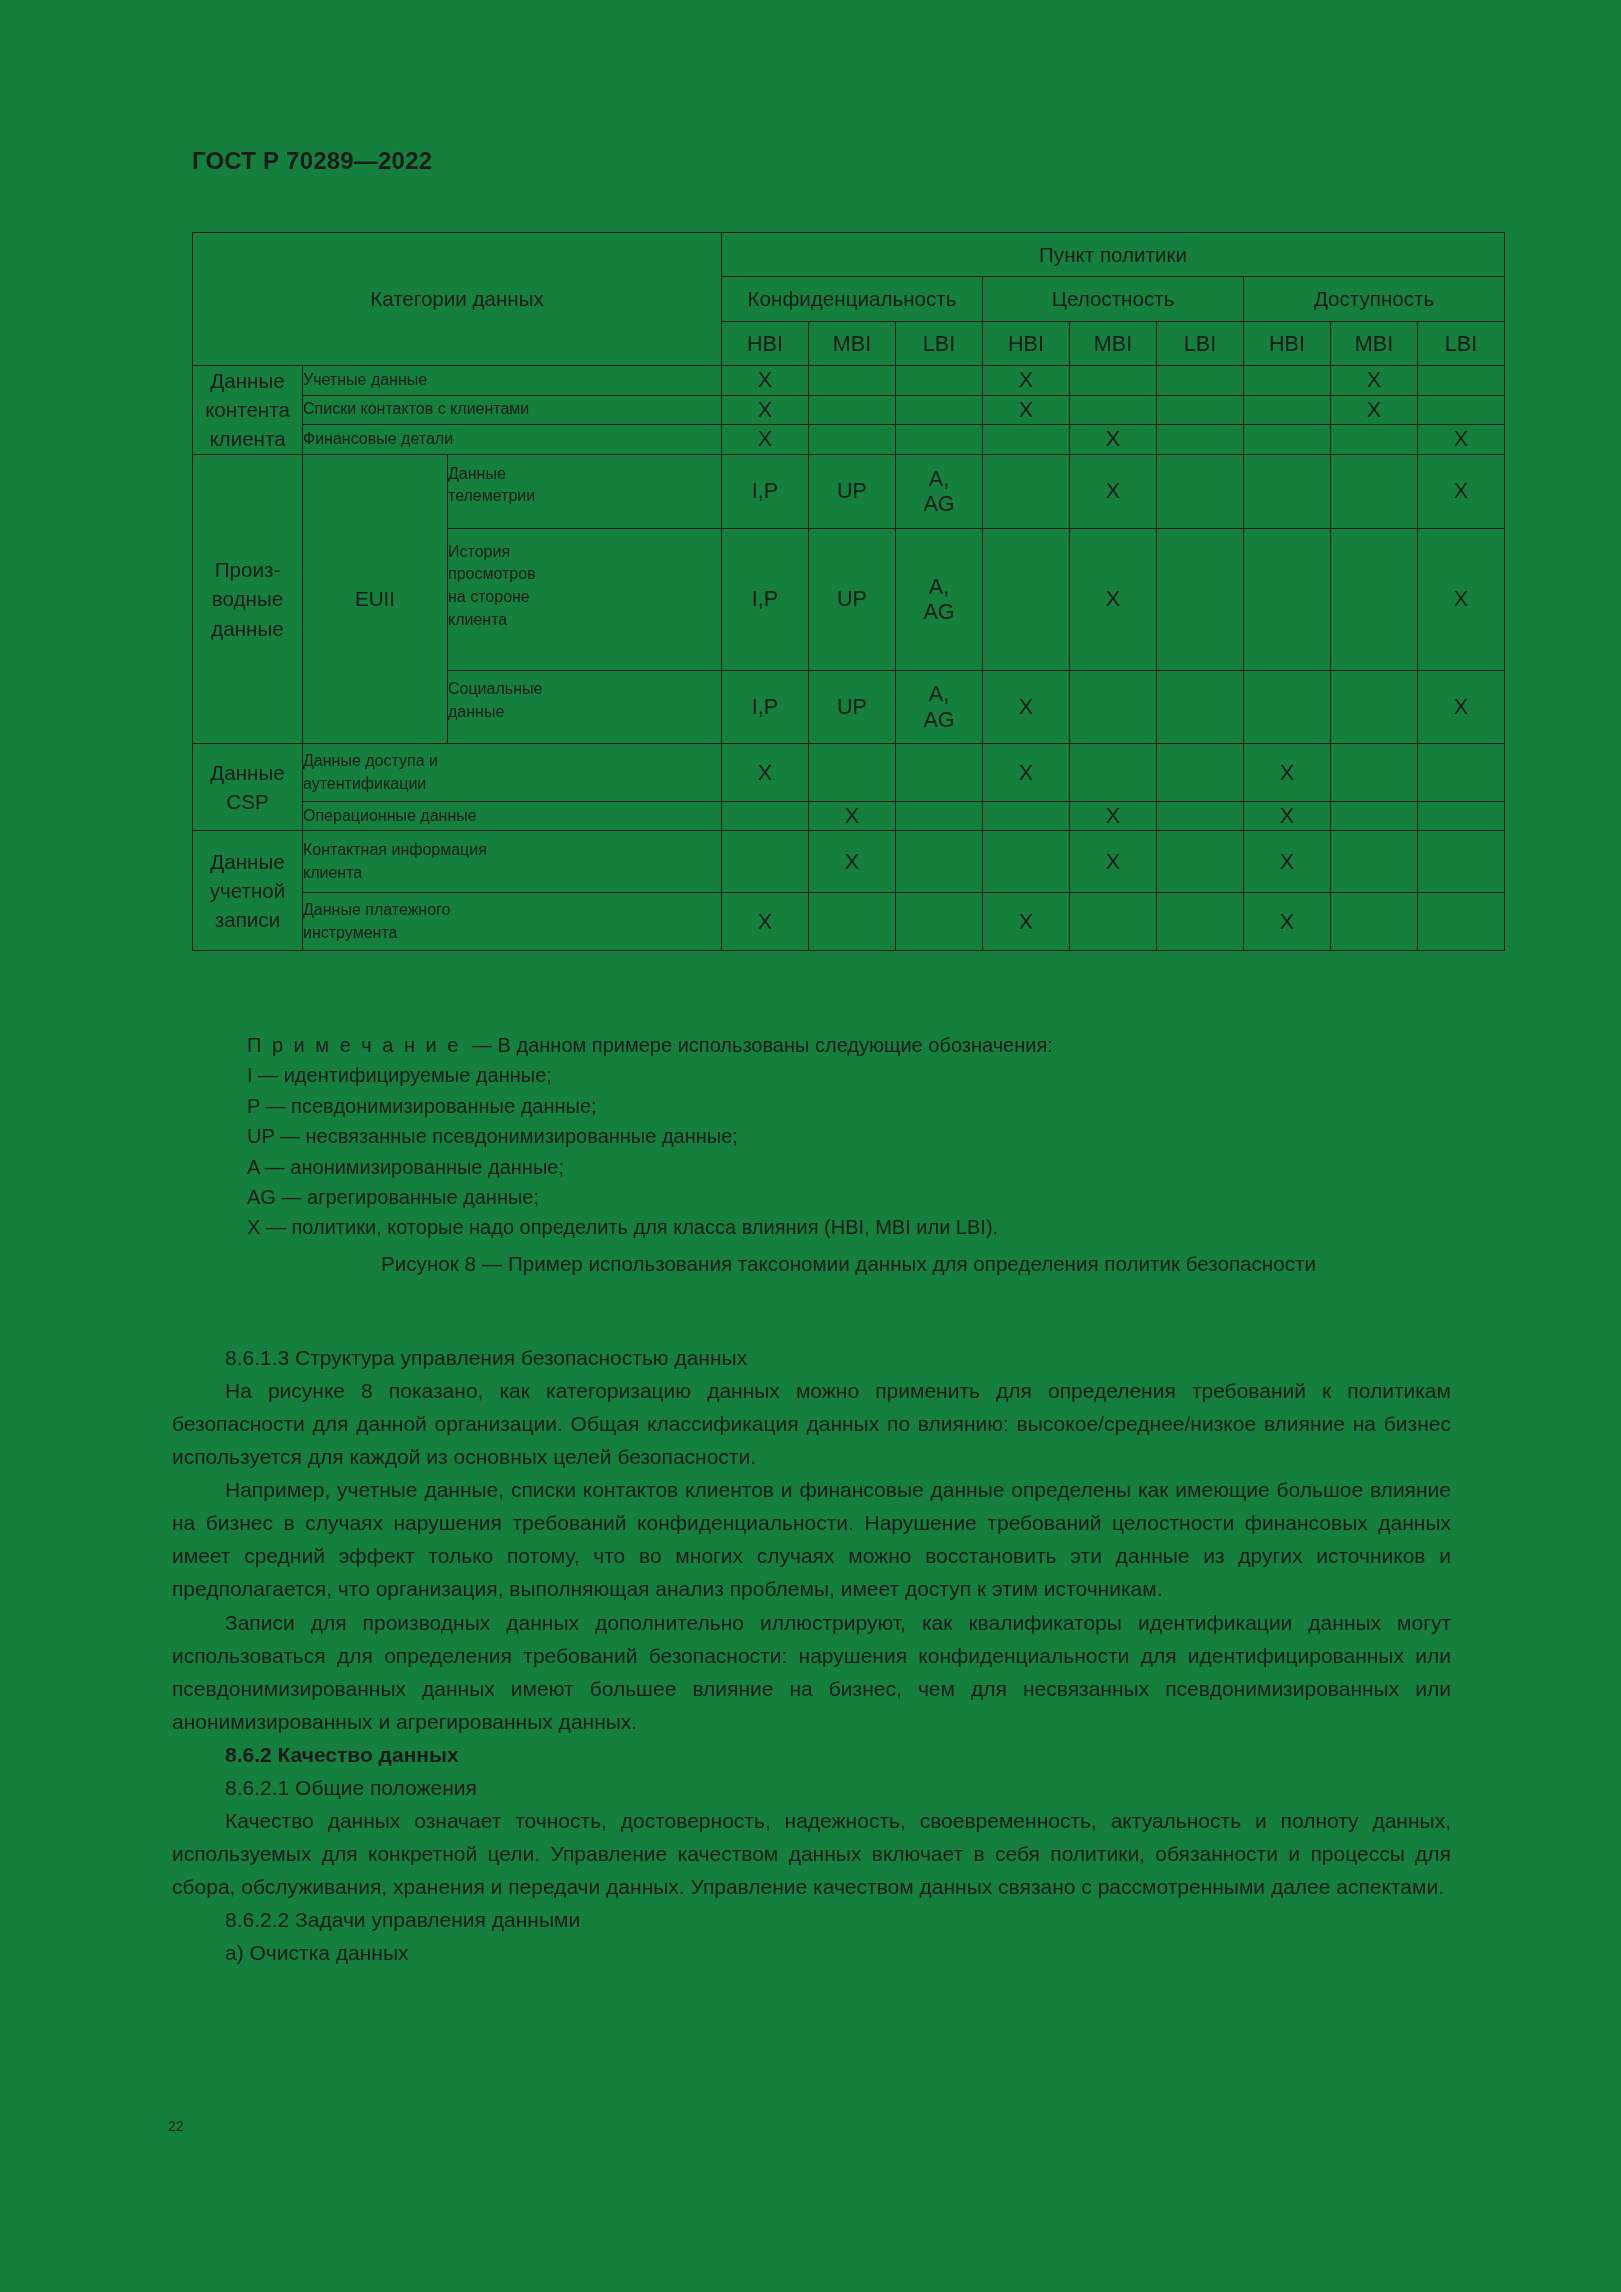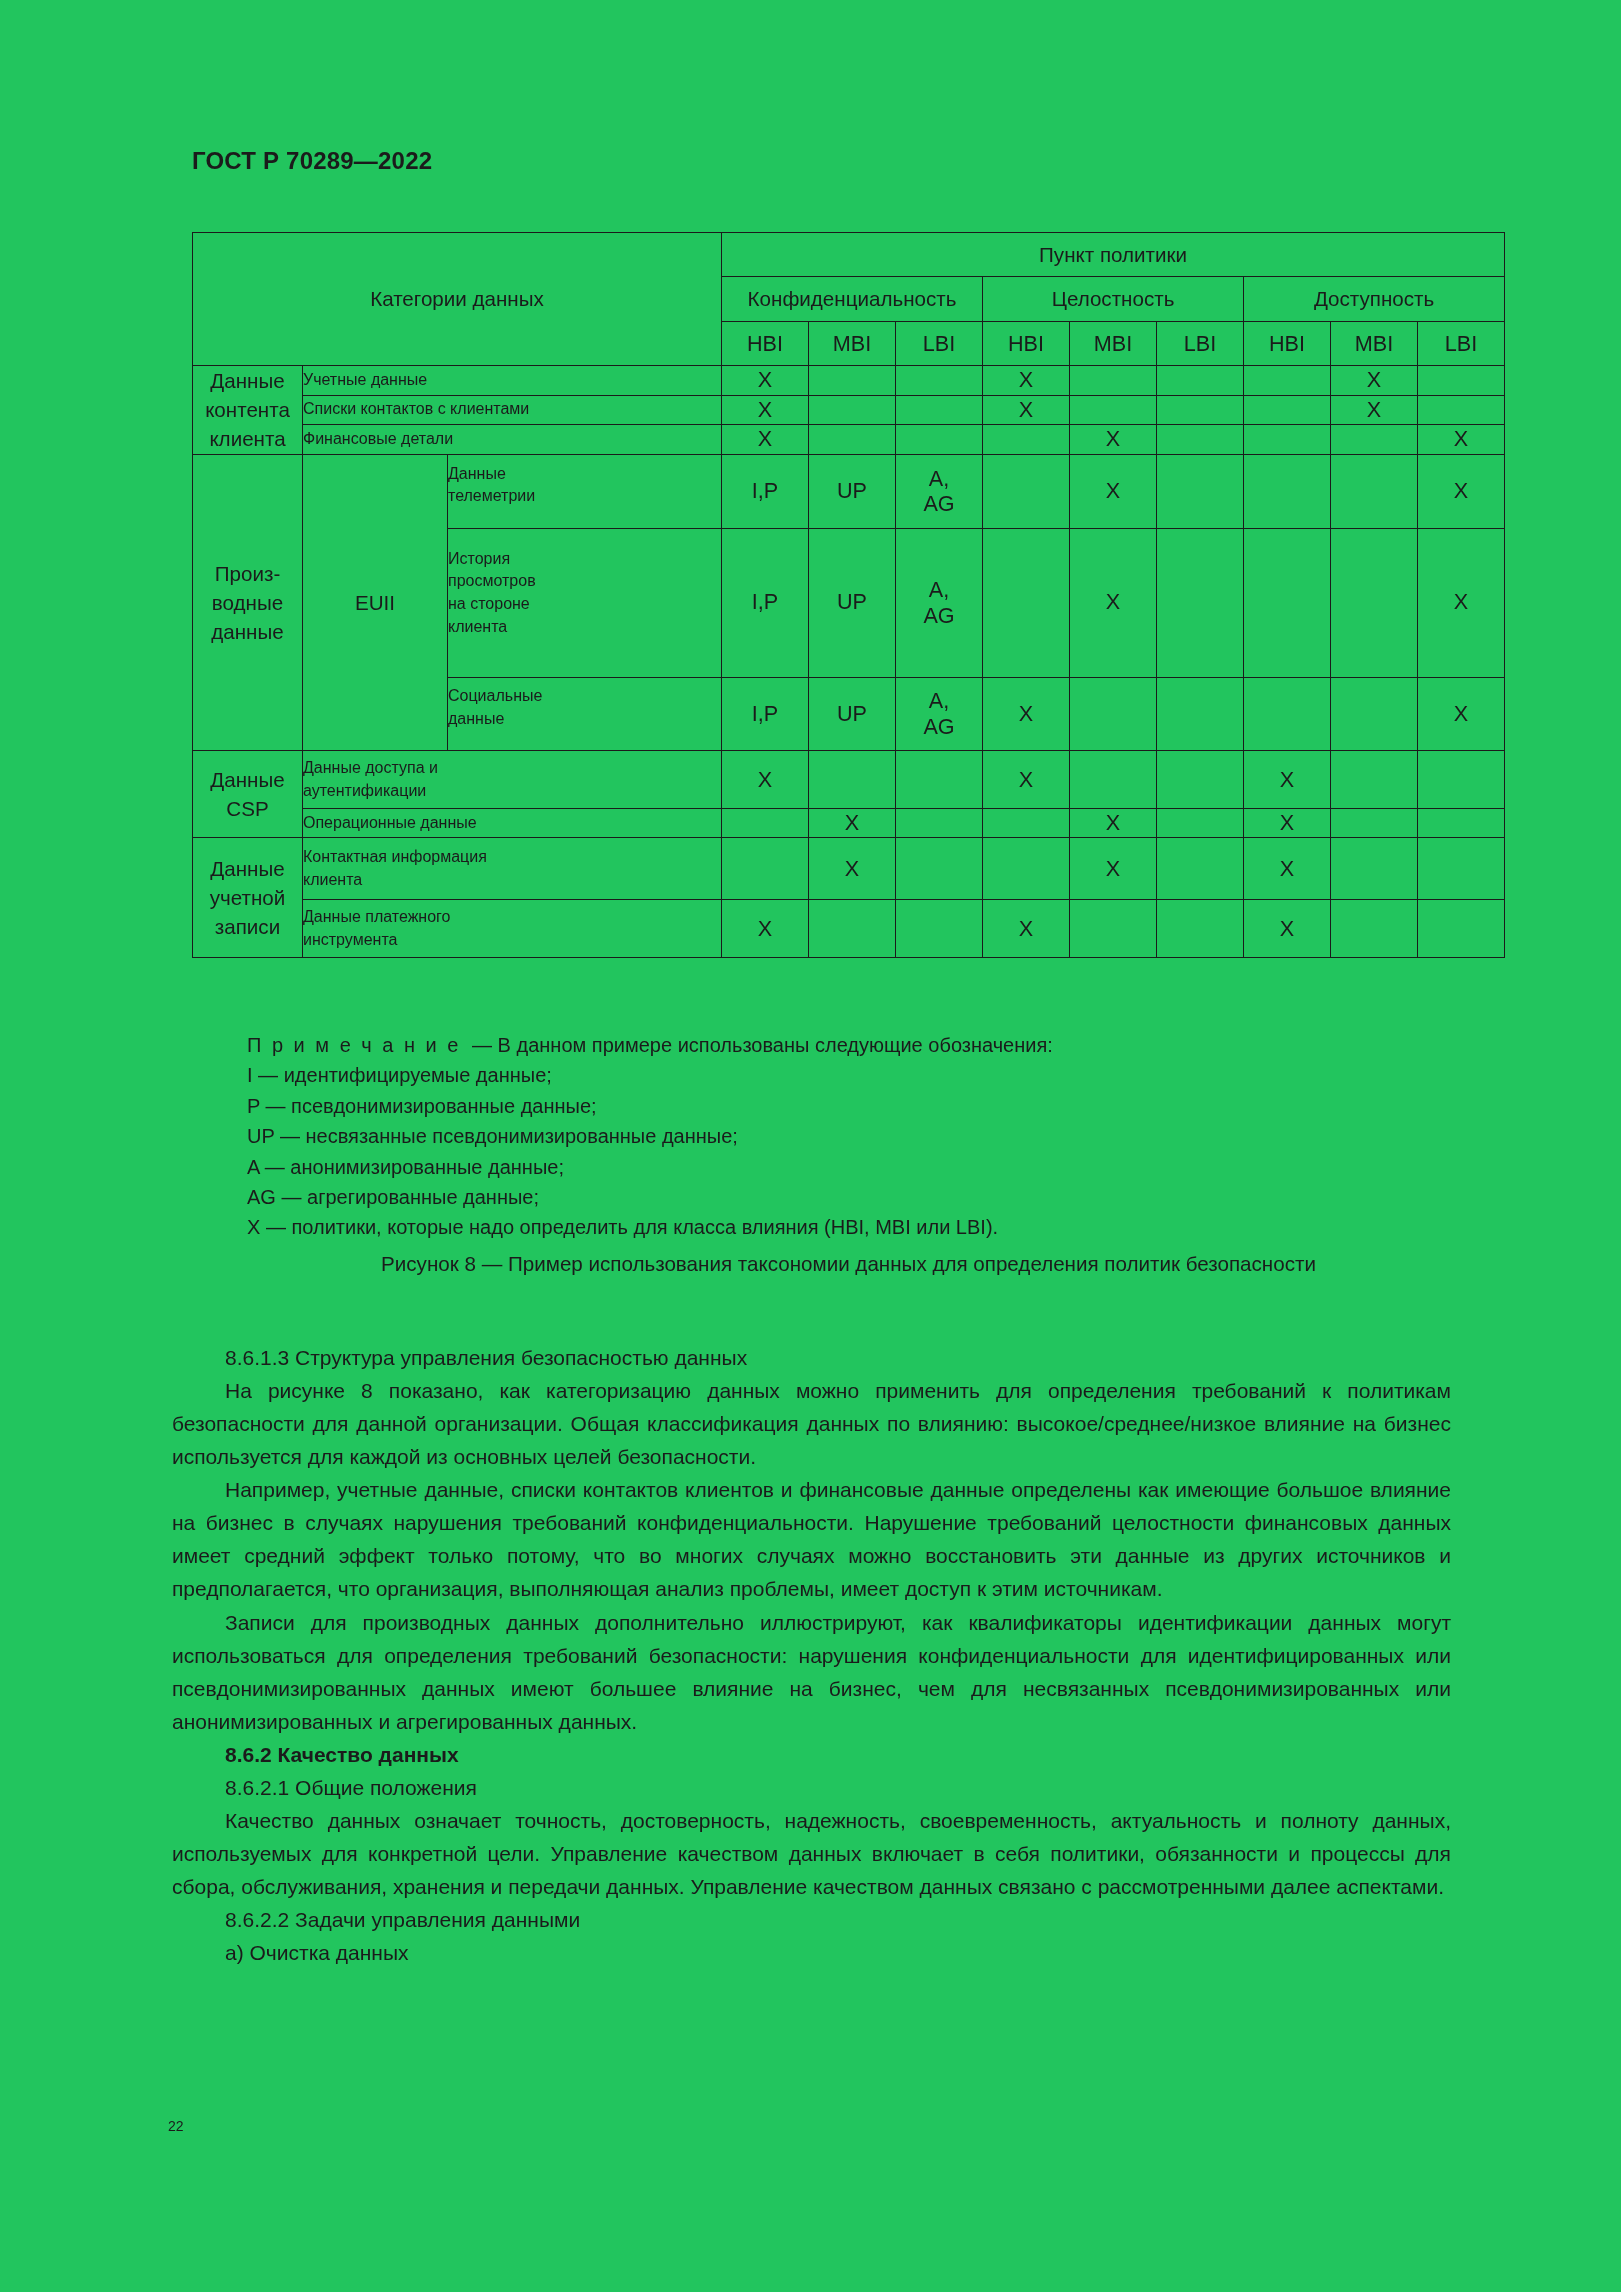--- a/index.html
+++ b/index.html
@@ -21,7 +21,7 @@
     left: 0; top: 0;
     width: 1621px;
     height: 2293px;
-    background: #22c55e;
+    background: #15803d;
   }
 
   

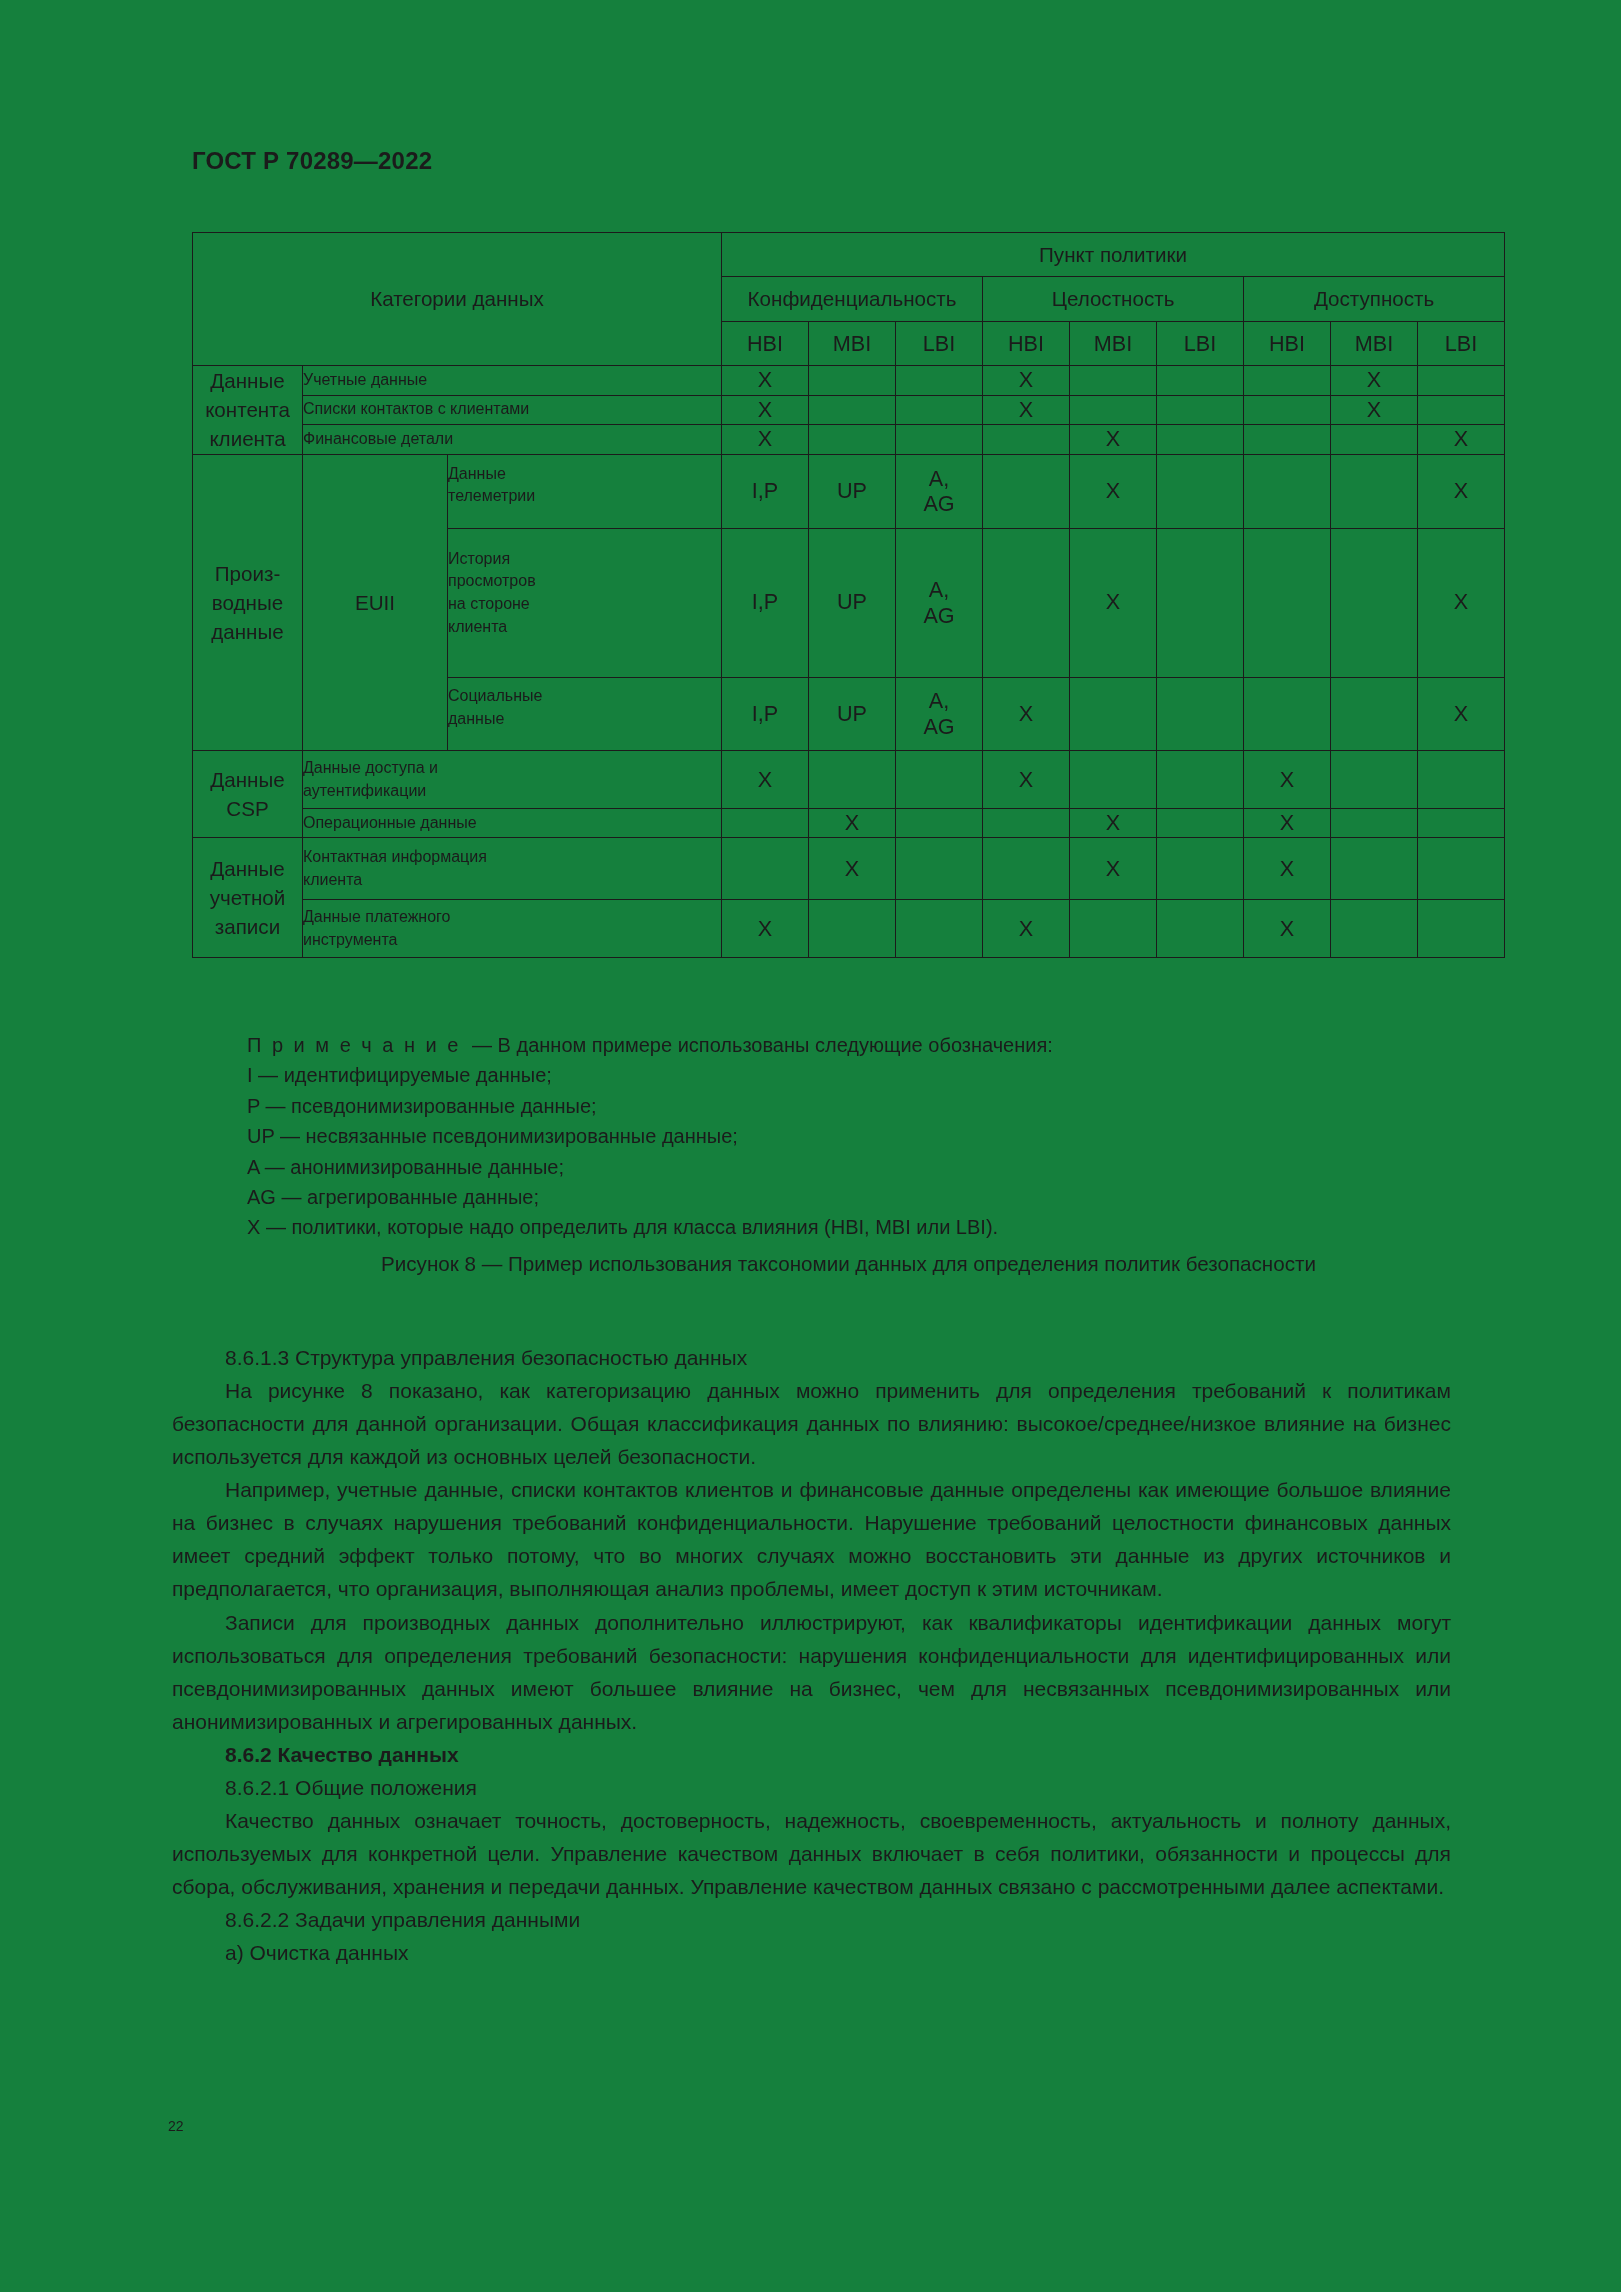--- a/index.html
+++ b/index.html
@@ -80,7 +80,7 @@
     line-height: 1.42;
     padding: 6.9px 3.9px 6.9px 11.8px;
   }
-  td.item.tall { vertical-align: top; padding-top: 19px; }
+  td.item.tall { vertical-align: top; padding-top: 12px; }
   td.item.two  { vertical-align: top; padding-top: 7.8px; }
 
   td.mark {

